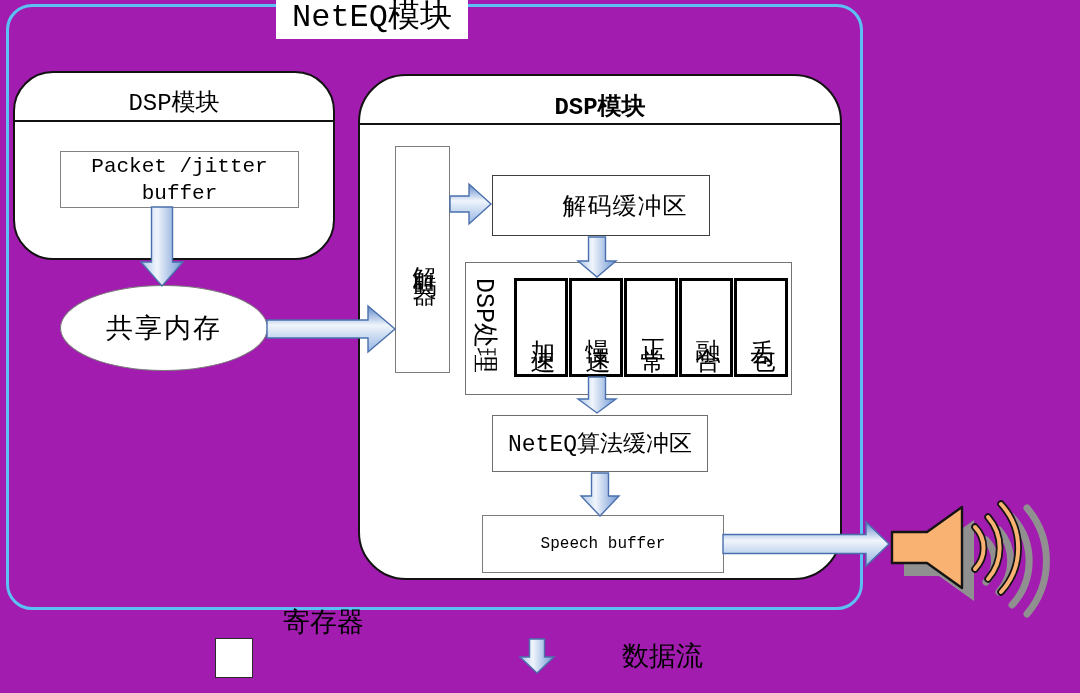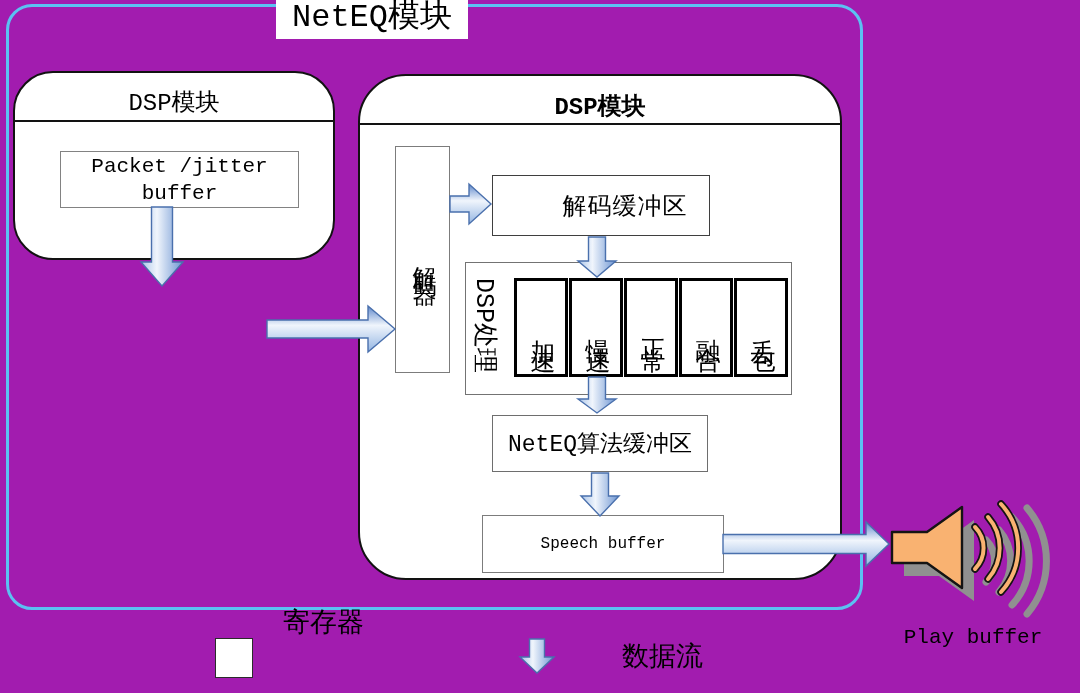--- a/index.html
+++ b/index.html
@@ -67,6 +67,7 @@
   <div class="abs divider mcu-divider"></div>
   <div class="abs box packet-box">Packet /jitter buffer</div>
 
+  <div class="abs ellipse">共享内存</div>
 
   <div class="abs module dsp-module">
     <div class="module-title dsp-title">DSP模块</div>

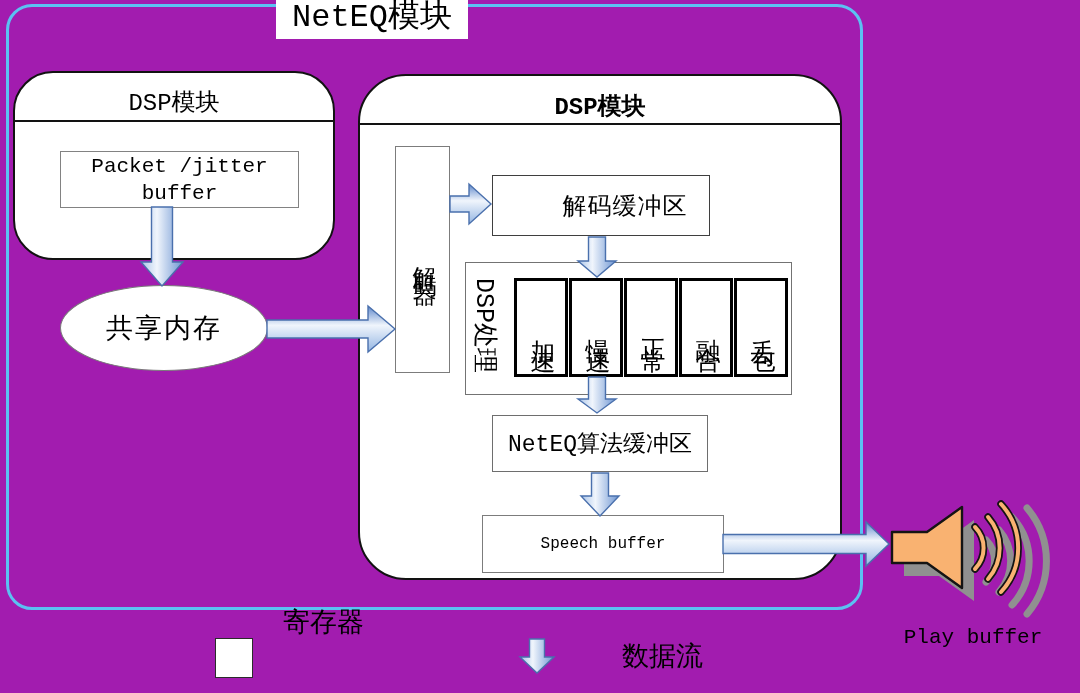--- a/index.html
+++ b/index.html
@@ -152,7 +152,6 @@
     <path d="M529.5 639 H544.5 V657 H554 L537 673 L520 657 H529.5 Z" fill="url(#gv)" stroke="#4A70AD" stroke-width="1.4"></path>
   </svg>
 
-  <div class="abs play-label">Play buffer</div>
   <div class="abs legend-swatch"></div>
   <div class="abs legend-text legend-register">寄存器</div>
   <div class="abs legend-text legend-dataflow">数据流</div>

